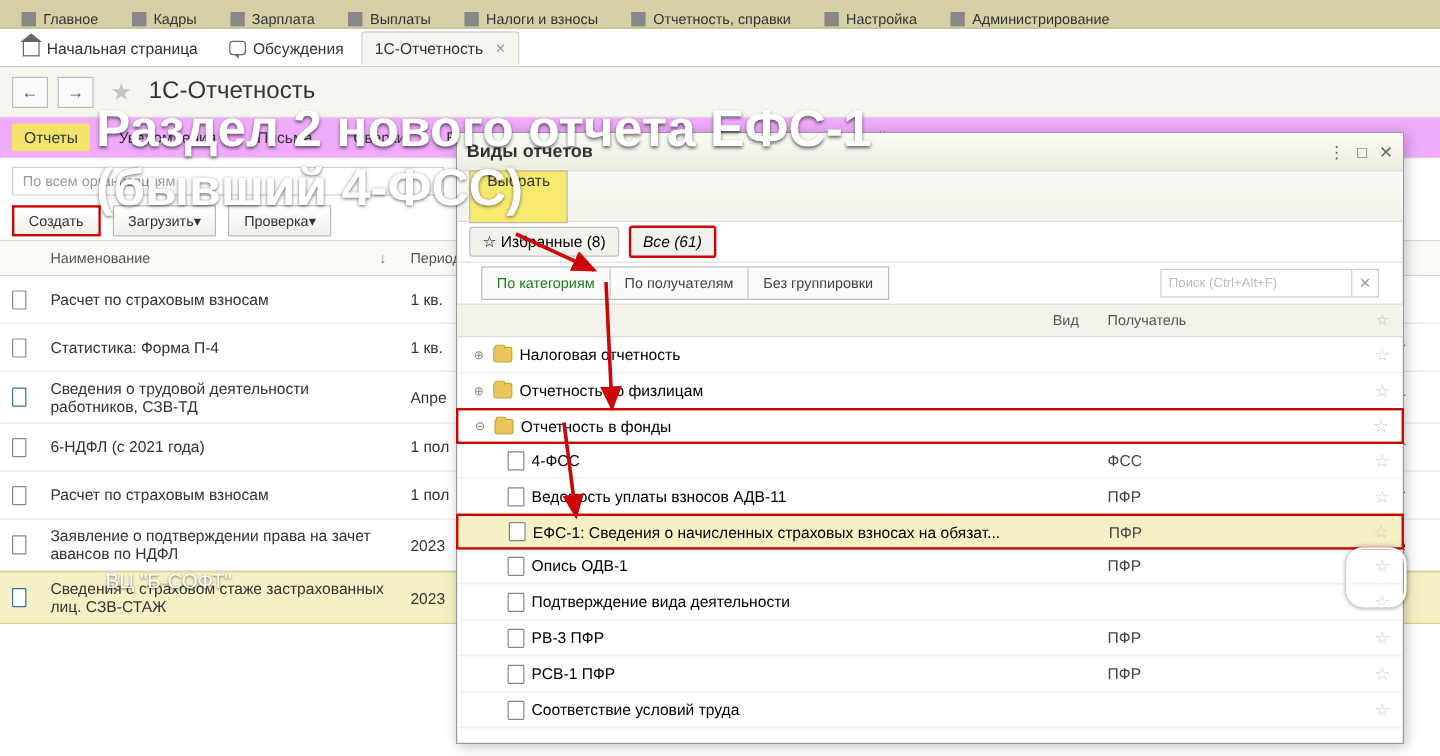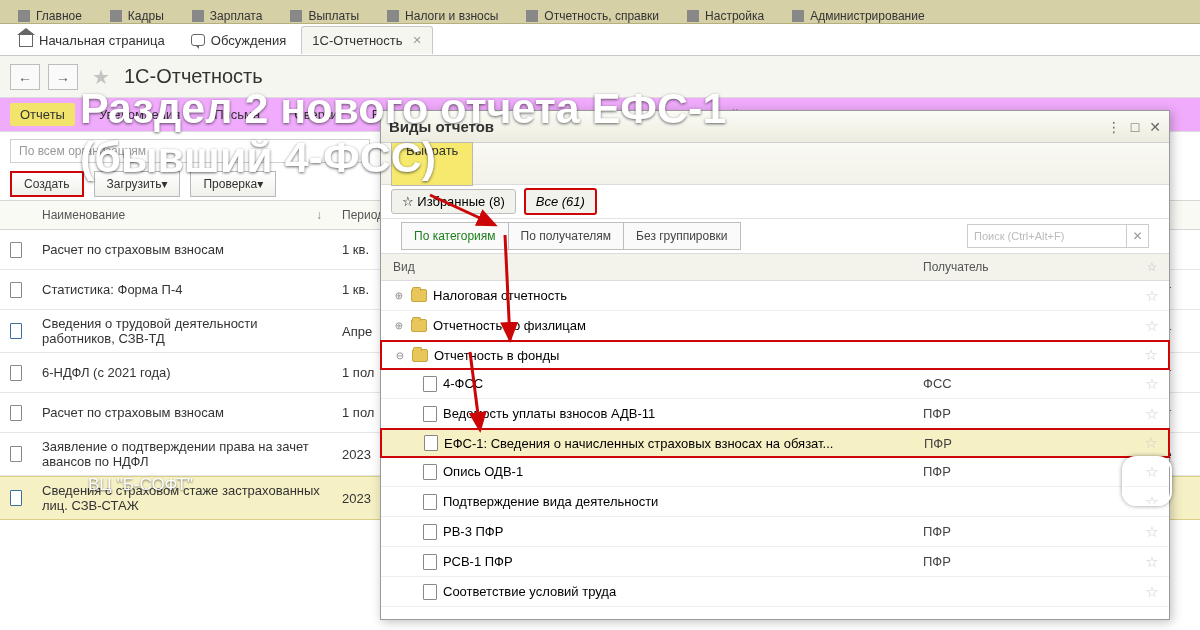--- a/index.html
+++ b/index.html
@@ -79,7 +79,7 @@
   .search-box{ margin-left:auto; width:160px; height:24px; border:1px solid #ccc; color:#bbb; font-size:11px; display:flex; align-items:center; padding:0 6px;}
   .search-x{ width:22px;height:24px;border:1px solid #ccc;border-left:none;display:flex;align-items:center;justify-content:center;color:#999;font-size:12px;}
   .modal-thead{ display:flex; height:28px; border-top:1px solid #dcdcdc; border-bottom:1px solid #dcdcdc; background:#f3f3ec; font-size:12px; color:#555; align-items:center;}
-  .mth-vid{ flex:0 0 530px; padding:0 12px;}
+  .mth-vid{ flex:0 0 530px; padding:0 12px;text-align:right;}
   .mth-to{ flex:1; padding:0 12px;}
   .mth-star{ flex:0 0 34px; text-align:center; color:#bbb;}
   .tree{ font-size:13px;}

